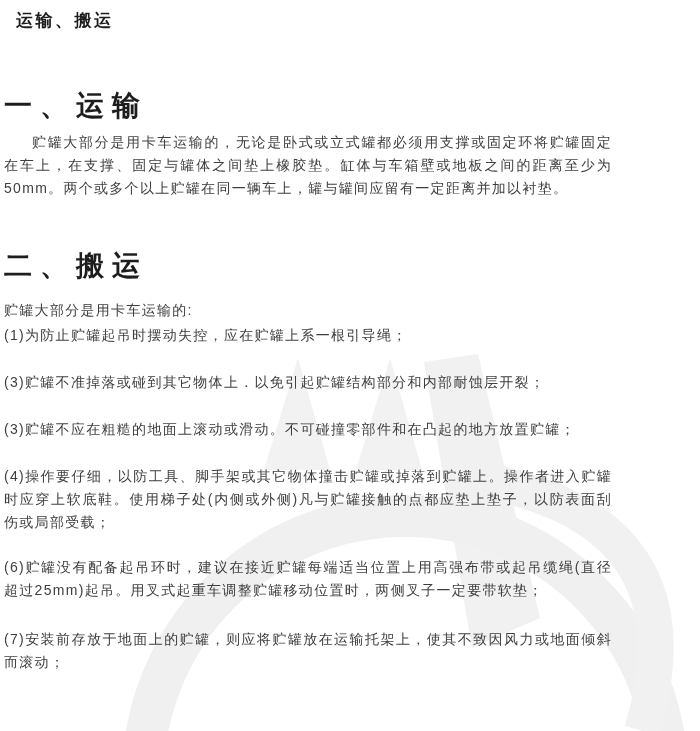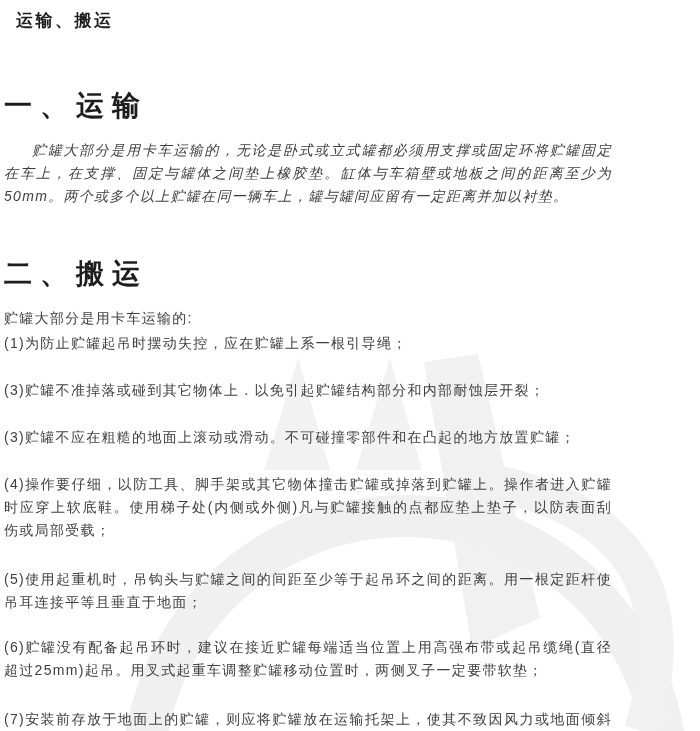--- a/index.html
+++ b/index.html
@@ -53,7 +53,7 @@
     text-align: justify;
     text-justify: inter-ideograph;
   }
-  .intro { margin-top: 20px; text-indent: 2em; font-style: italic; }
+  .intro { margin-top: 12px; text-indent: 2em; }
   .lead  { margin-top: 20px; }
   .item  { margin-top: 24px; }
   .item.first { margin-top: 2px; }

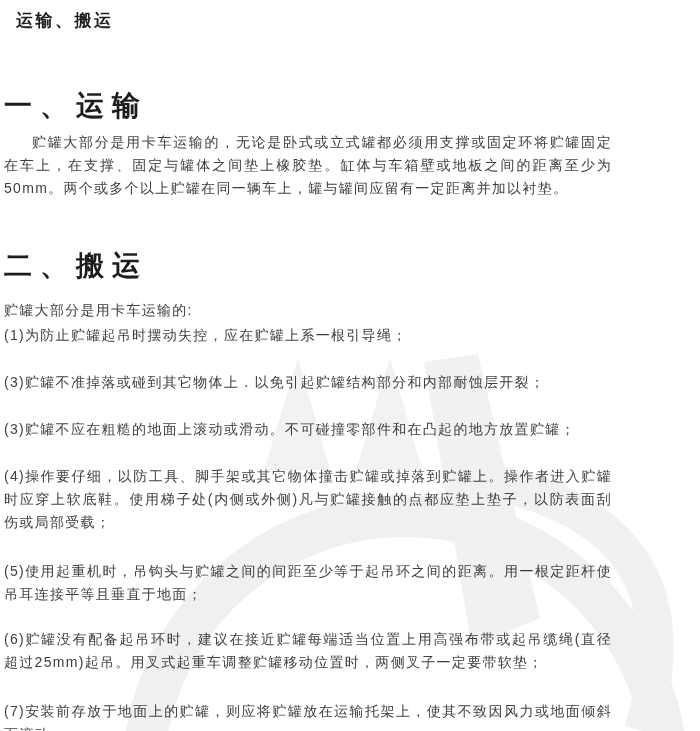--- a/index.html
+++ b/index.html
@@ -95,7 +95,6 @@
 
     <p class="body-text item">(4)操作要仔细，以防工具、脚手架或其它物体撞击贮罐或掉落到贮罐上。操作者进入贮罐时应穿上软底鞋。使用梯子处(内侧或外侧)凡与贮罐接触的点都应垫上垫子，以防表面刮伤或局部受载；</p>
 
-    <p class="body-text item i5">(5)使用起重机时，吊钩头与贮罐之间的间距至少等于起吊环之间的距离。用一根定距杆使吊耳连接平等且垂直于地面；</p>
 
     <p class="body-text item i6">(6)贮罐没有配备起吊环时，建议在接近贮罐每端适当位置上用高强布带或起吊缆绳(直径超过25mm)起吊。用叉式起重车调整贮罐移动位置时，两侧叉子一定要带软垫；</p>
 

